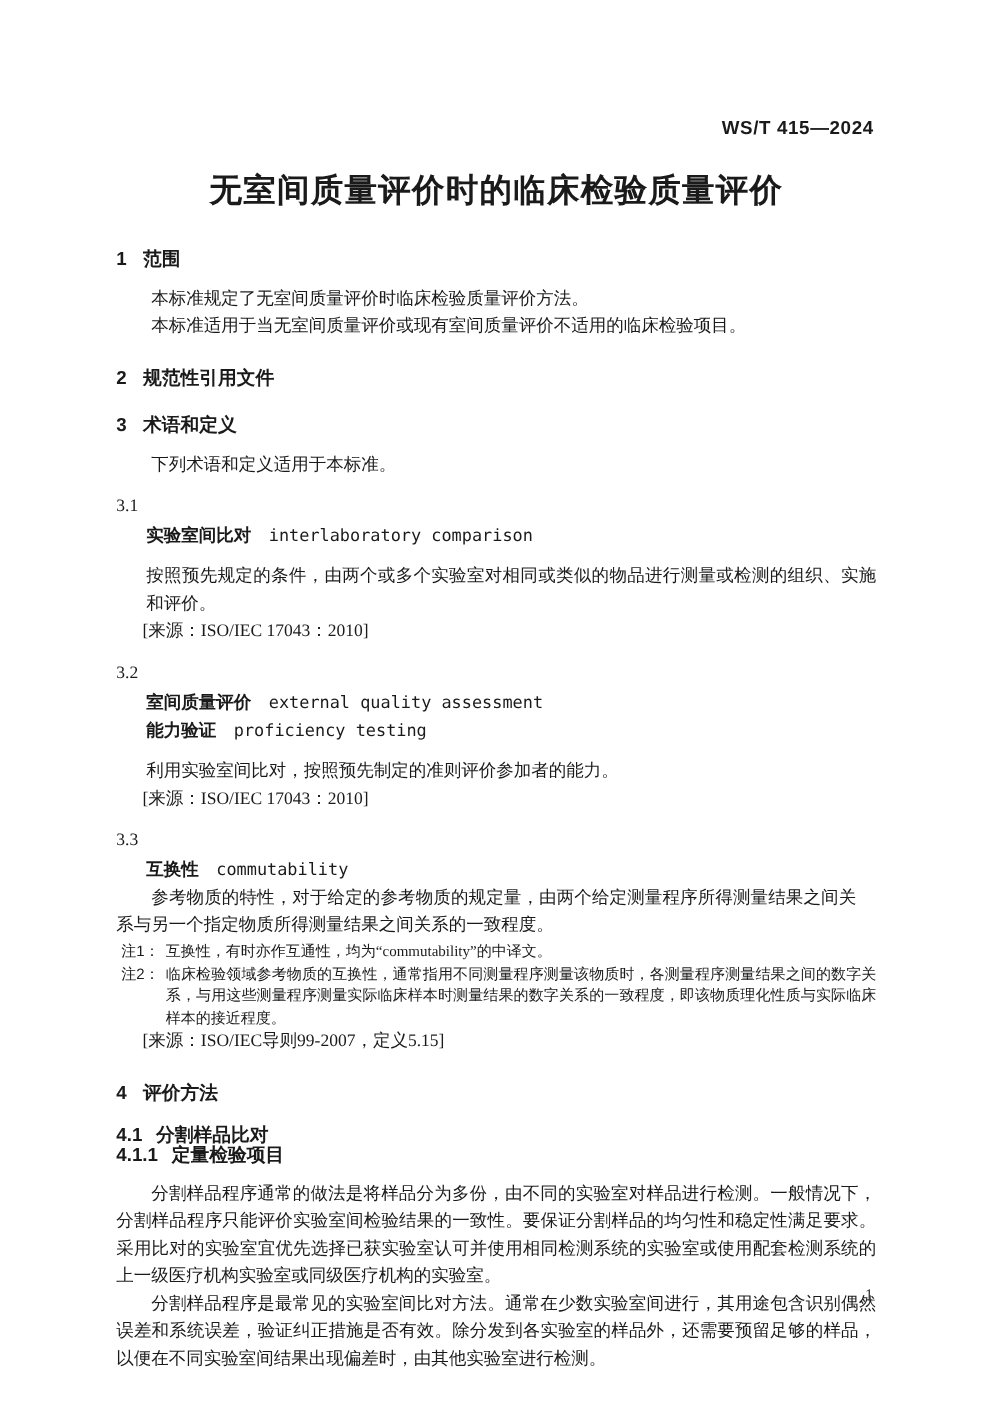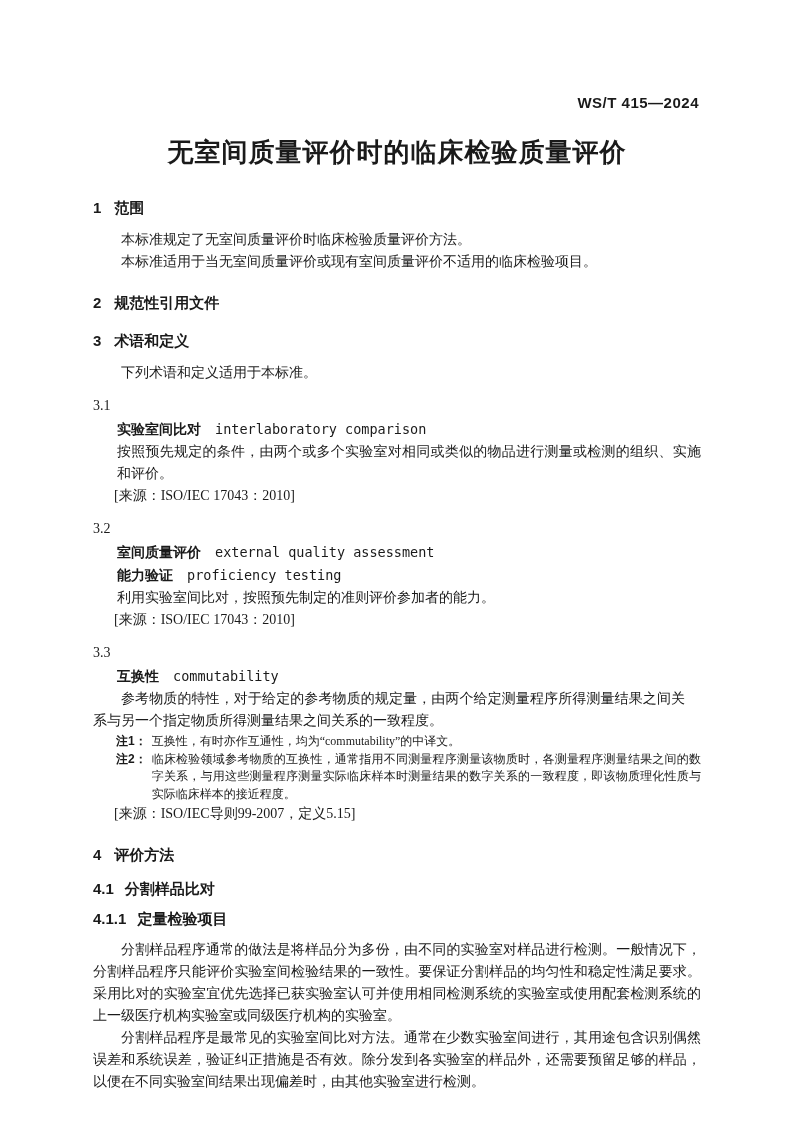--- a/index.html
+++ b/index.html
@@ -81,7 +81,7 @@
     margin-left: 14px;
   }
   .def-block {
-    margin: 1px 0 0 0;
+    margin: 11px 0 0 0;
     padding-left: 24px;
     font-size: 14px;
     line-height: 22px;

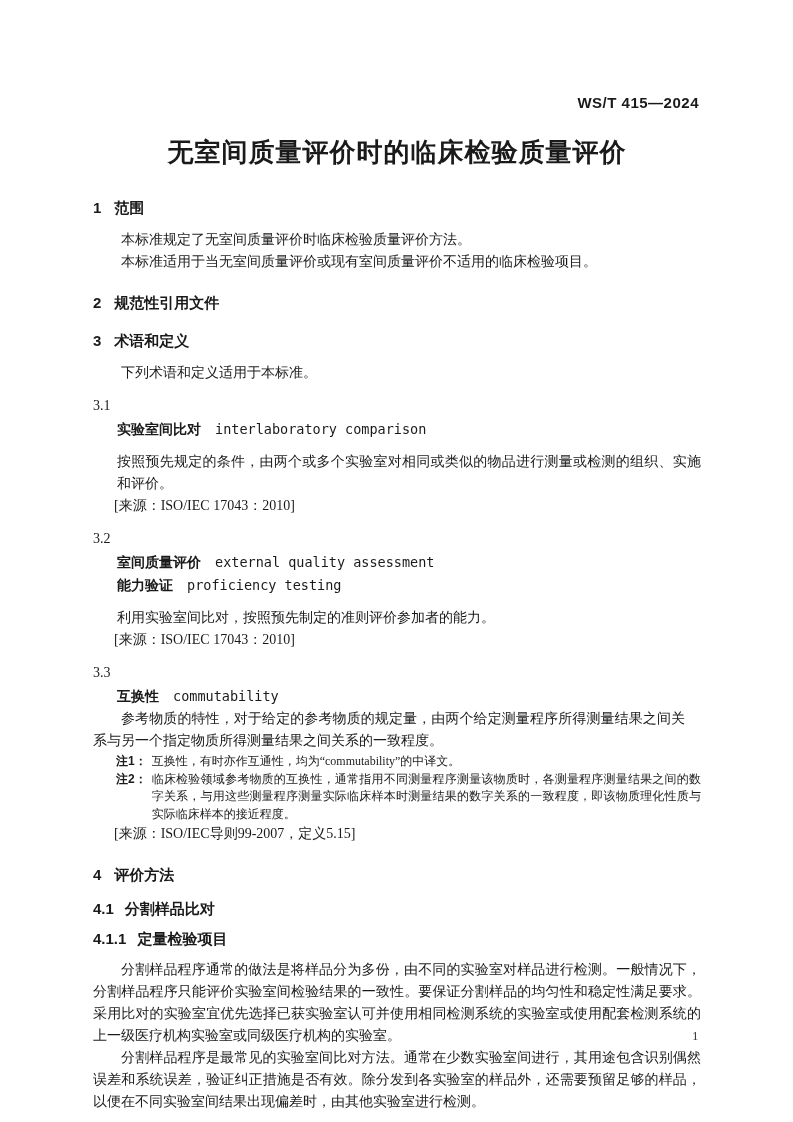--- a/index.html
+++ b/index.html
@@ -112,8 +112,7 @@
     flex: none;
     margin-right: 5px;
     font-family: "Liberation Sans", "DejaVu Sans", sans-serif;
-    font-weight: bold;
-    margin-left: 19px;
+    font-weight: normal;
   }
   .note-text { flex: 1; }
   .page-number {

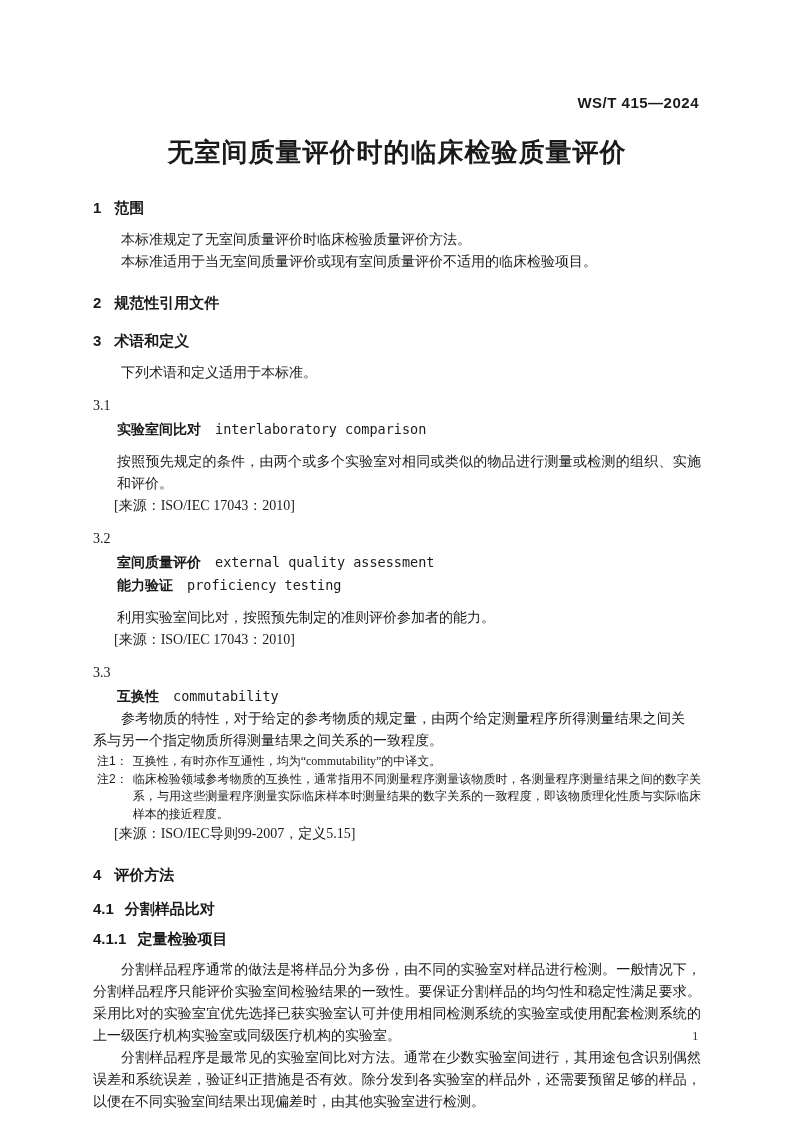--- a/index.html
+++ b/index.html
@@ -196,7 +196,7 @@
       <span>分割样品比对</span>
     </div>
 
-    <div class="h-sec h-sub" style="margin-top:14px">
+    <div class="h-sec h-sub" style="margin-top:0">
       <span class="h-num">4.1.1</span>
       <span>定量检验项目</span>
     </div>

